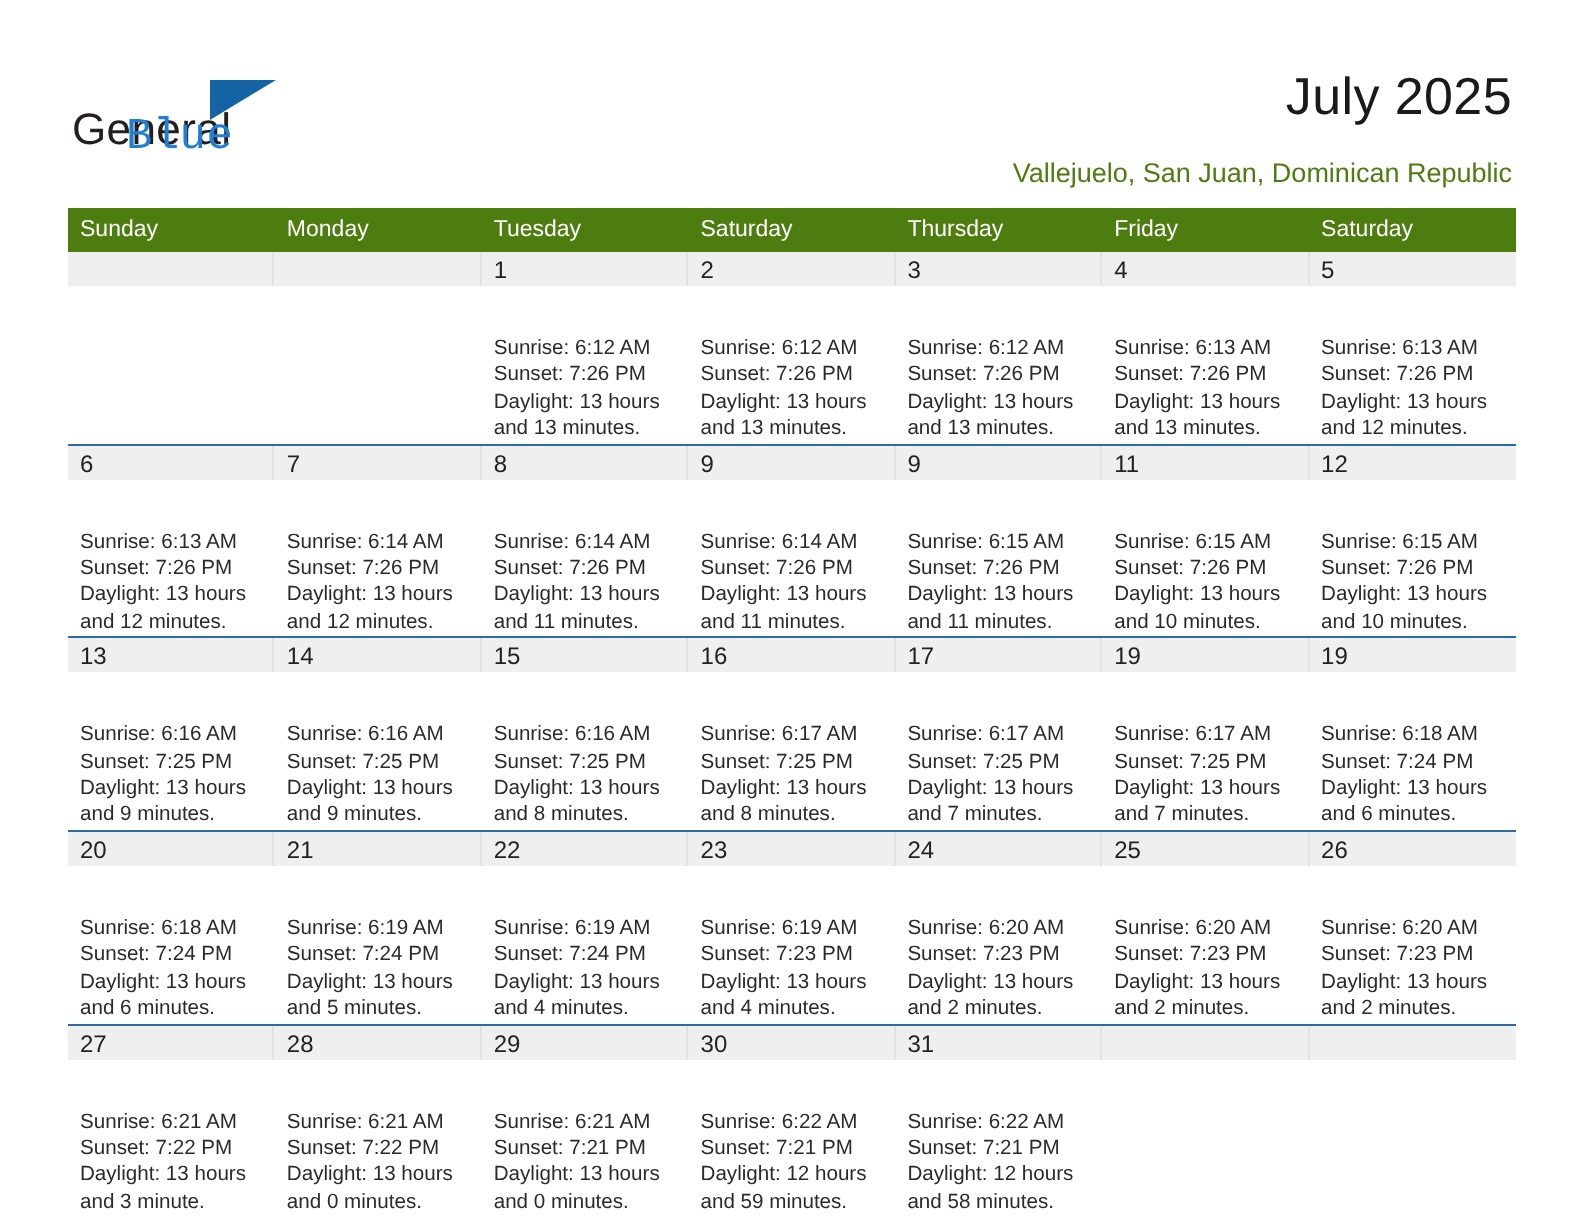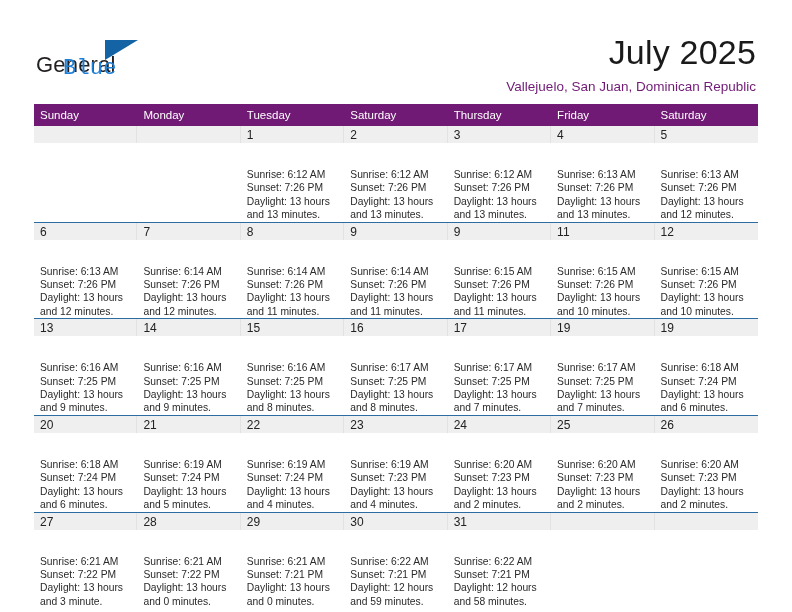--- a/index.html
+++ b/index.html
@@ -69,7 +69,7 @@
     position: absolute;
     right: 36px;
     top: 33px;
-    font-size: 34px;
+    font-size: 26px;
     font-weight: normal;
     color: #1a1a1a;
     text-align: right;

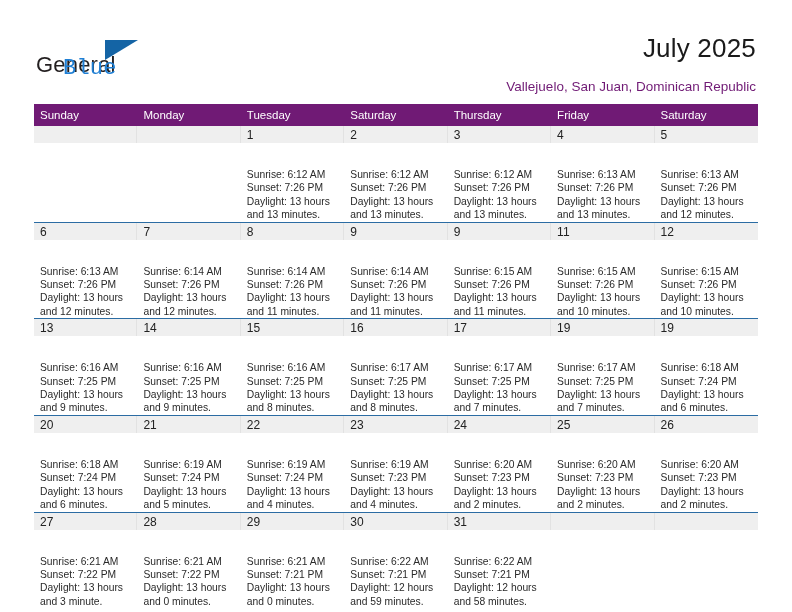--- a/index.html
+++ b/index.html
@@ -80,7 +80,7 @@
     right: 36px;
     top: 79px;
     font-size: 13.5px;
-    color: #701a75;
+    color: #4d7c0f;
     text-align: right;
   }
 

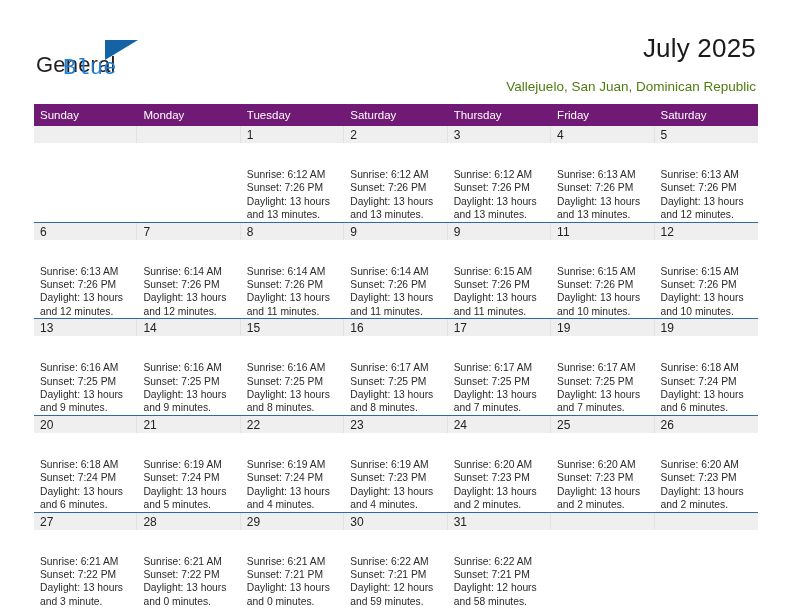--- a/index.html
+++ b/index.html
@@ -96,7 +96,7 @@
   .calendar col { width: 103.43px; }
 
   thead th {
-    background: #701a75;
+    background: #4d7c0f;
     color: #ffffff;
     font-size: 11.5px;
     font-weight: normal;

